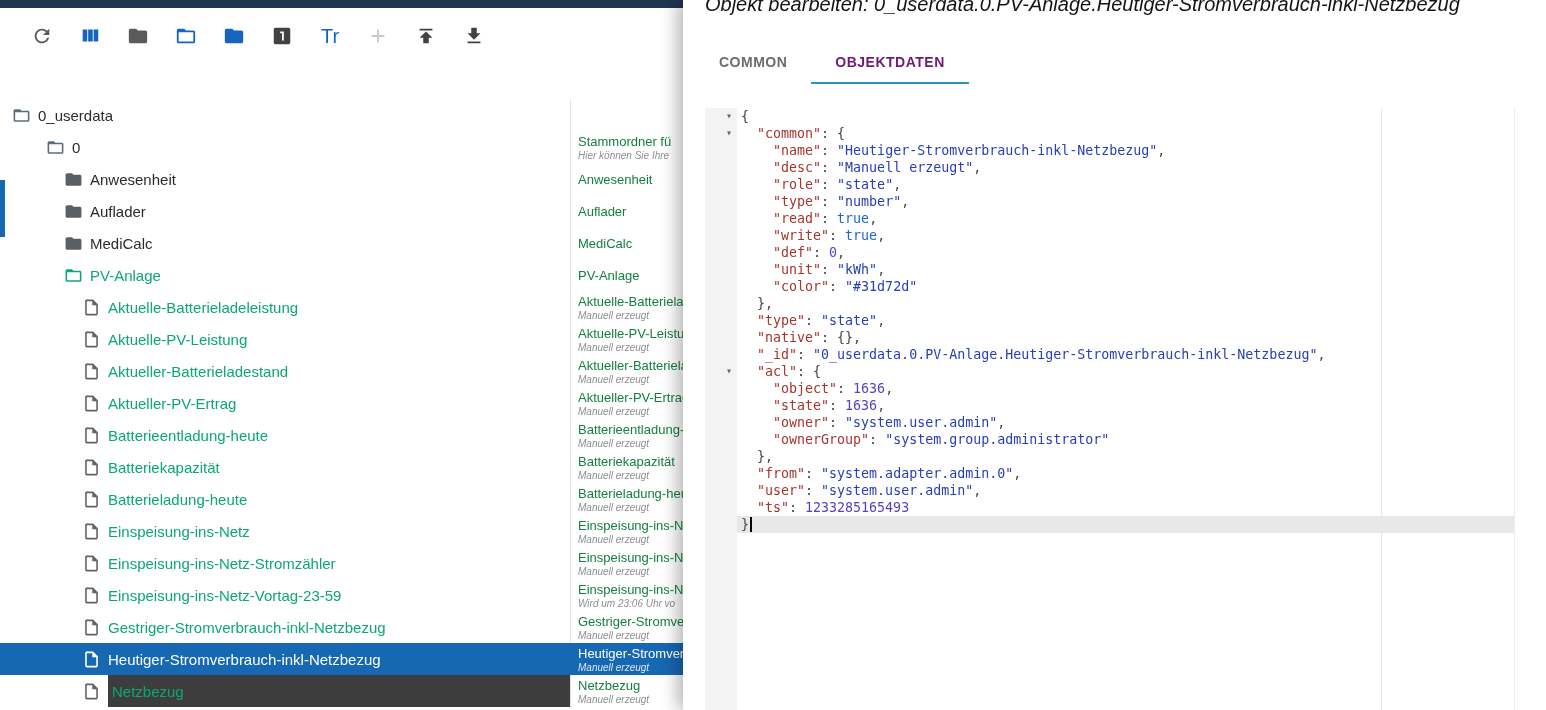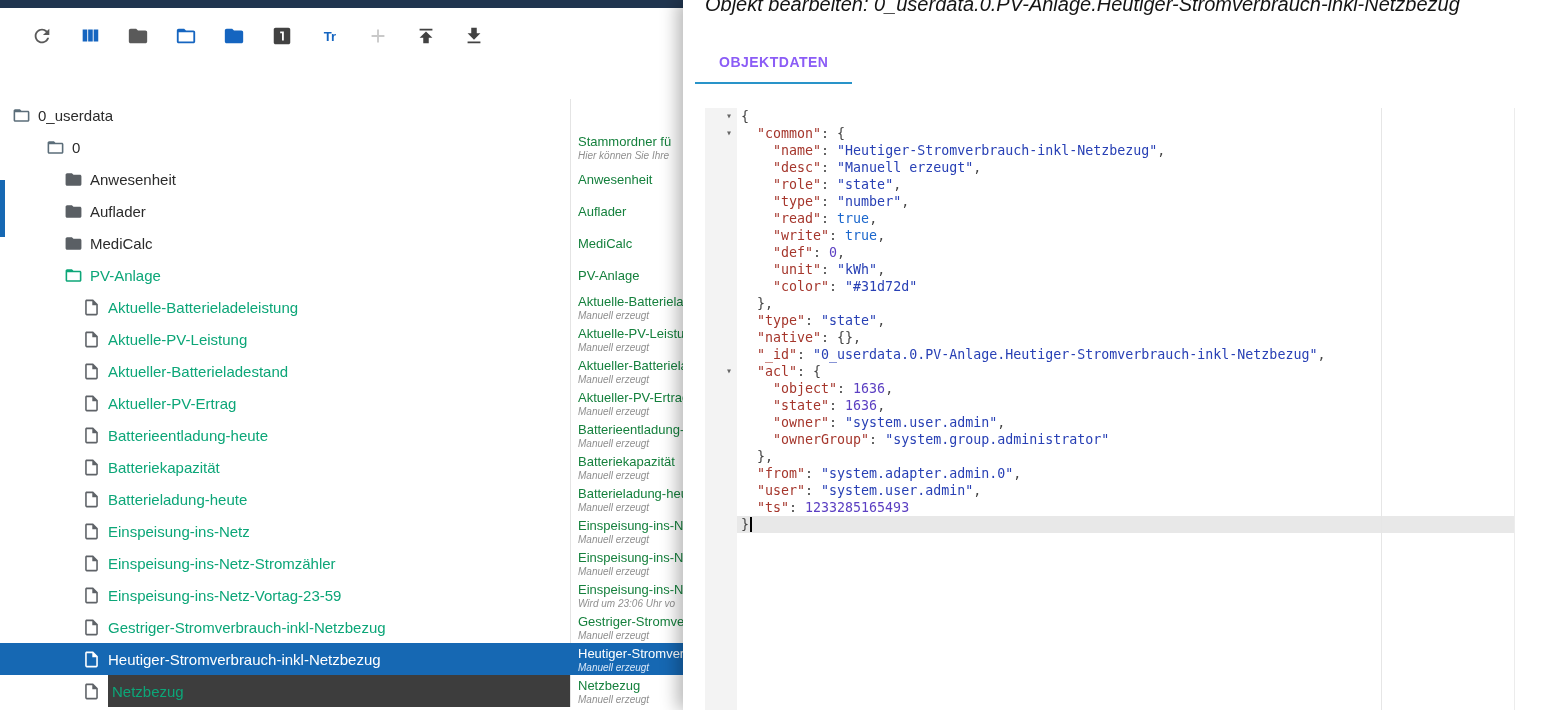--- a/index.html
+++ b/index.html
@@ -13,7 +13,7 @@
     padding-left:30px;gap:24px}
   .tbtn{width:24px;height:24px;display:flex;align-items:center;justify-content:center;cursor:pointer}
   .icn{width:22px;height:22px;display:block}
-  .tr-text{font-size:13px;font-weight:700;letter-spacing:0}
+  .tr-text{font-size:20px;font-weight:400;letter-spacing:0}
   .col-headers{position:absolute;left:0;top:64px;width:100%;height:35px}
   .col-h{position:absolute;top:8px;font-size:14px;color:#8a8a8a}
   .col-h.id{left:25px}

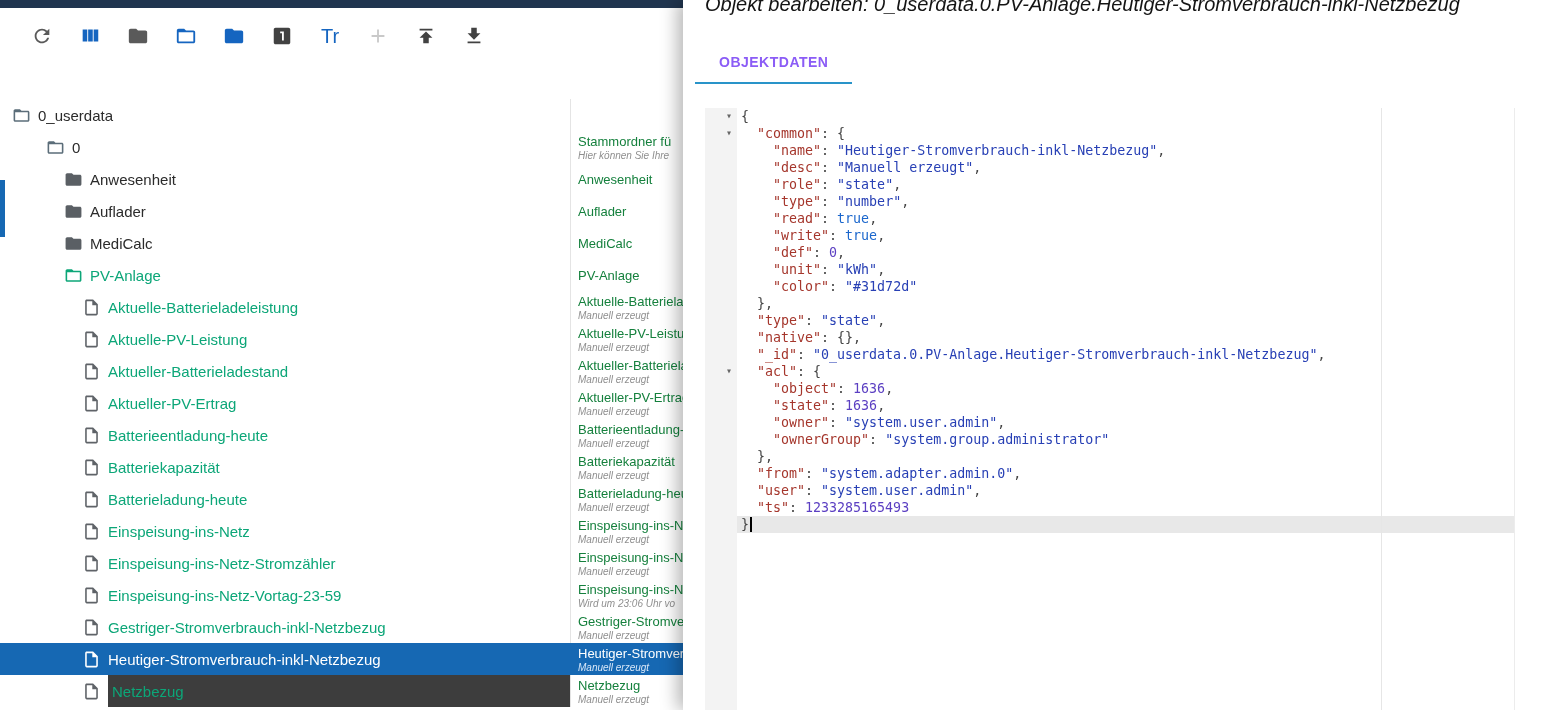--- a/index.html
+++ b/index.html
@@ -355,6 +355,7 @@
 <div class="dialog">
   <div class="dialog-title">Objekt bearbeiten: 0_userdata.0.PV-Anlage.Heutiger-Stromverbrauch-inkl-Netzbezug</div>
   <div class="tabs" id="tabs">
+      <div class="tab">COMMON</div>
       <div class="tab active">OBJEKTDATEN</div>
     </div>
   <div class="editor">

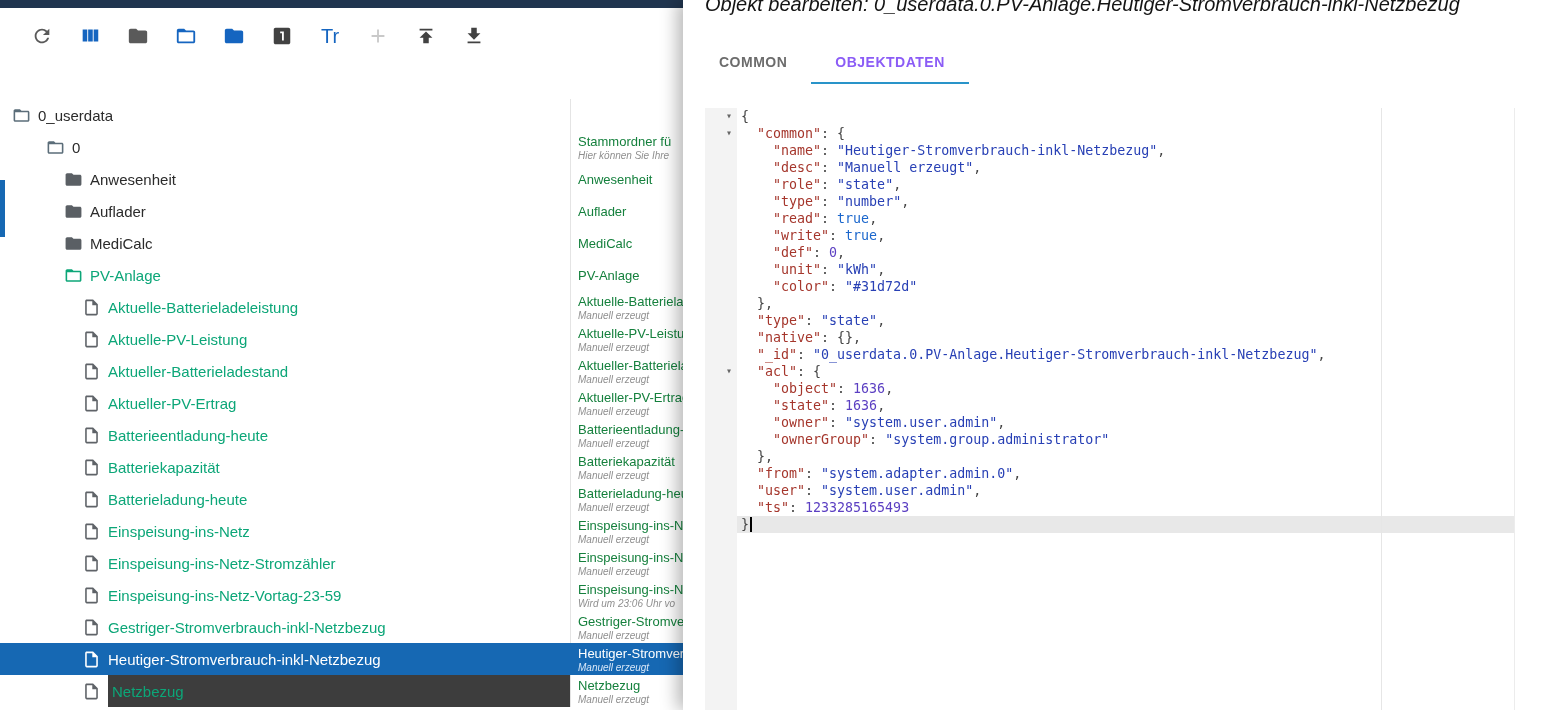--- a/index.html
+++ b/index.html
@@ -47,7 +47,7 @@
   .tabs{position:absolute;left:12px;top:42px;display:flex}
   .tab{padding:12px 24px;font-size:14px;font-weight:700;letter-spacing:.5px;color:#6c6c6c;
     border-bottom:2px solid transparent;cursor:pointer;text-transform:uppercase}
-  .tab.active{color:#8b5cf6;border-bottom-color:#2994c9}
+  .tab.active{color:#701a75;border-bottom-color:#2994c9}
 
   .editor{position:absolute;left:22px;top:108px;width:810px;bottom:0;background:#fff;
     font-family:"DejaVu Sans Mono",monospace;font-size:13.3px;line-height:17px;color:#3a3a3a;

